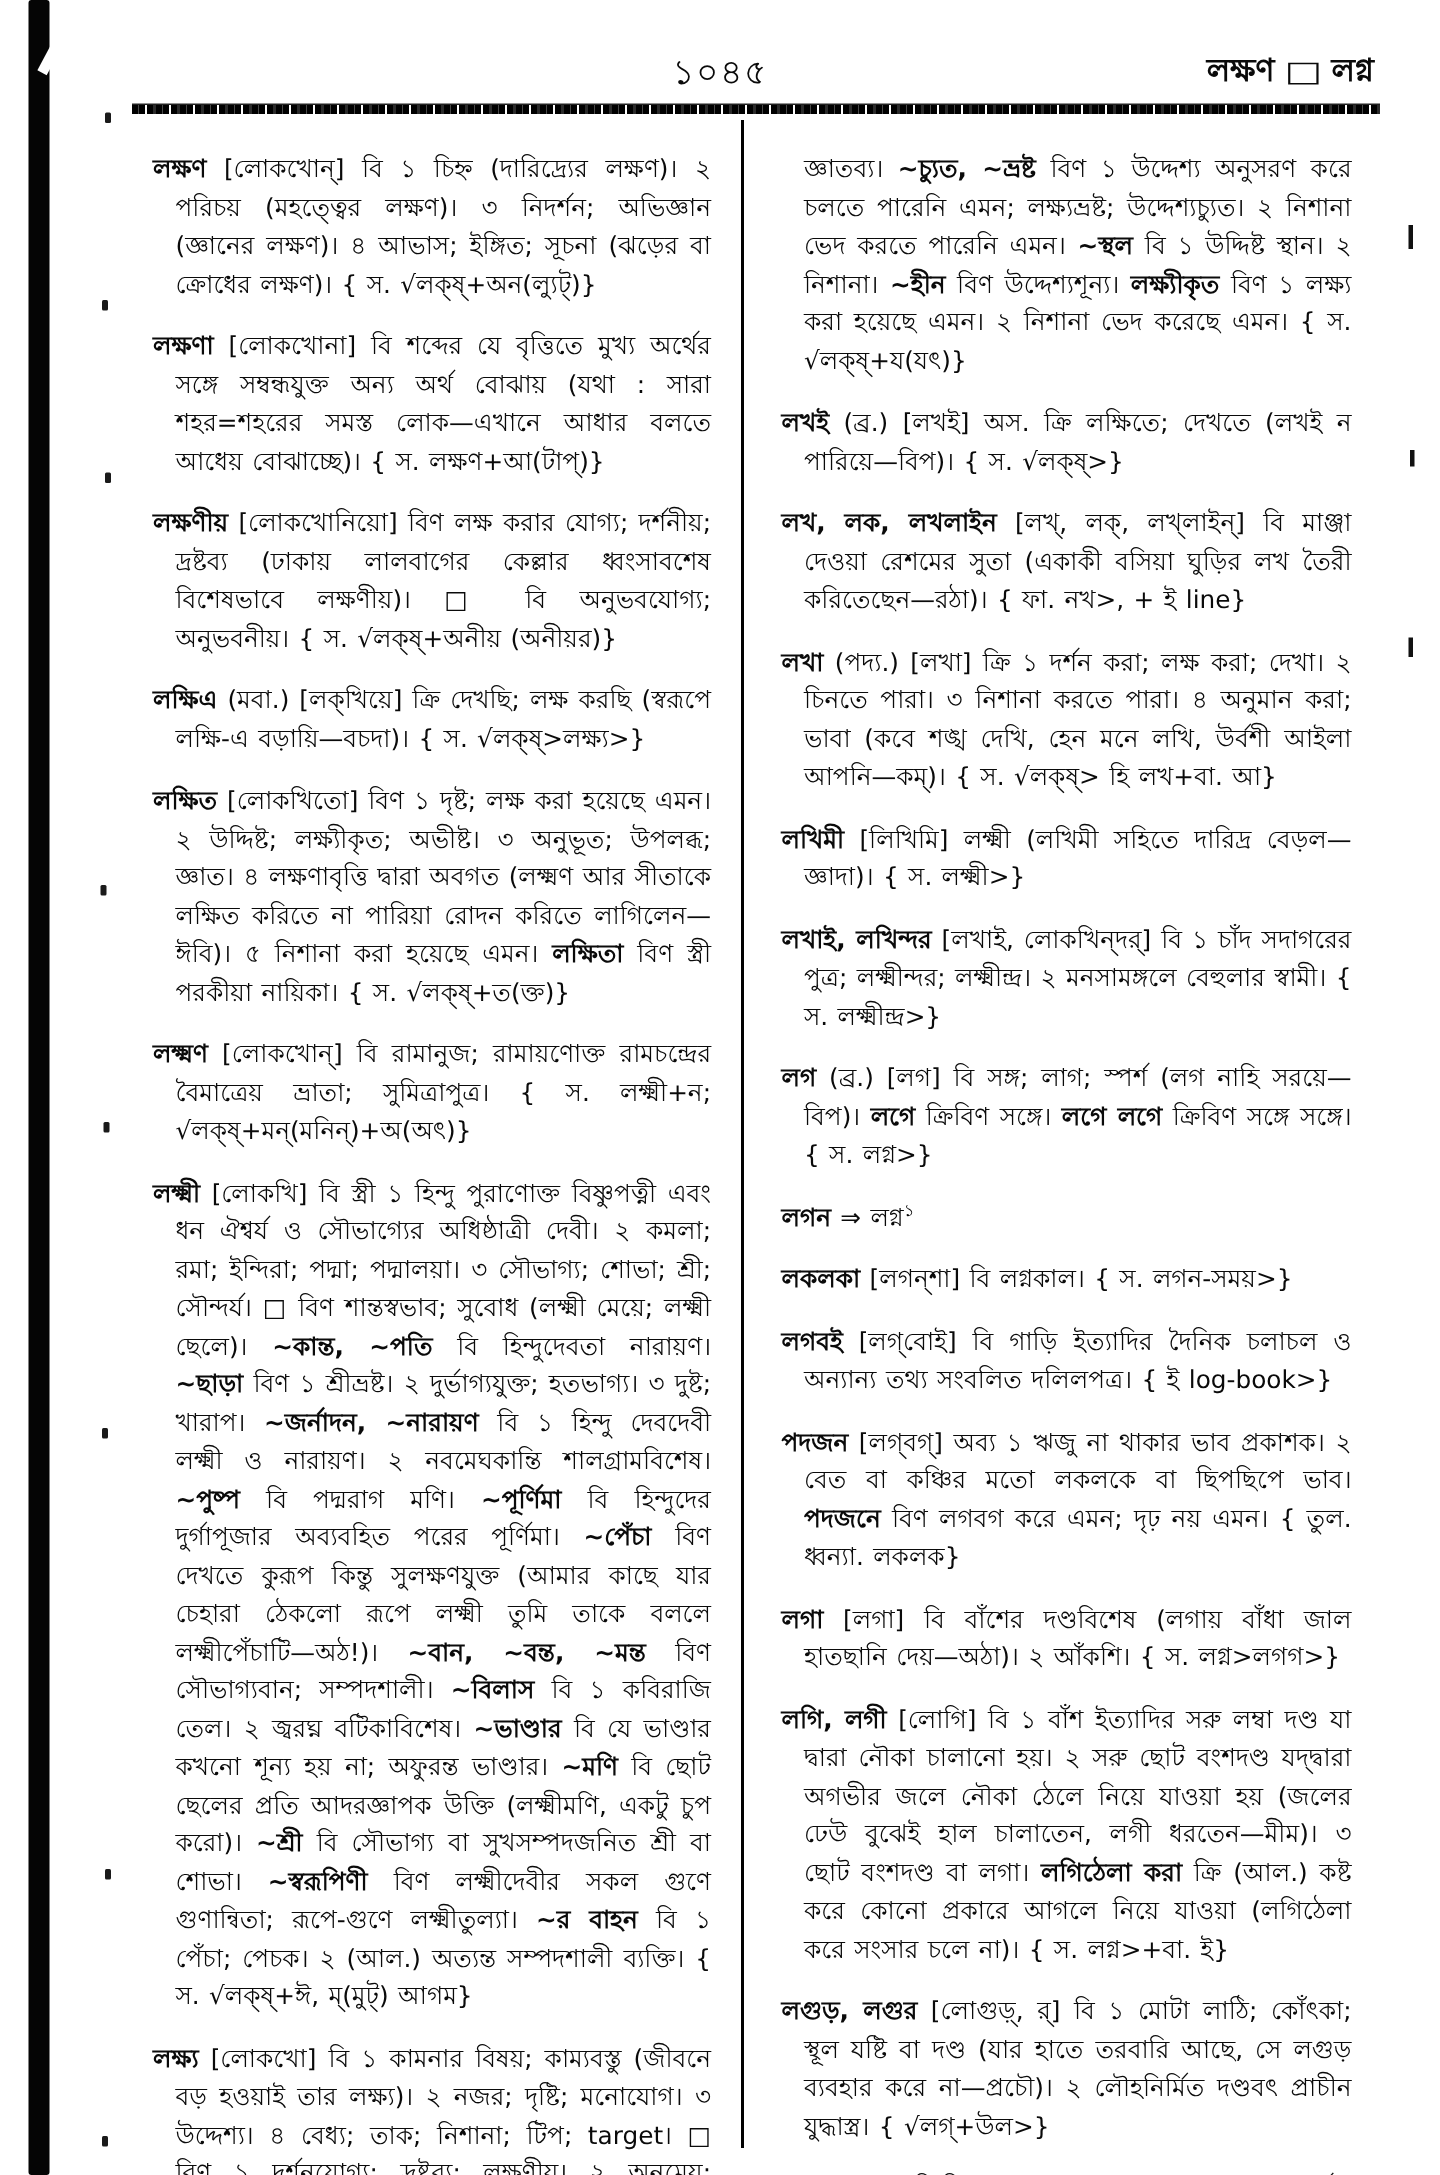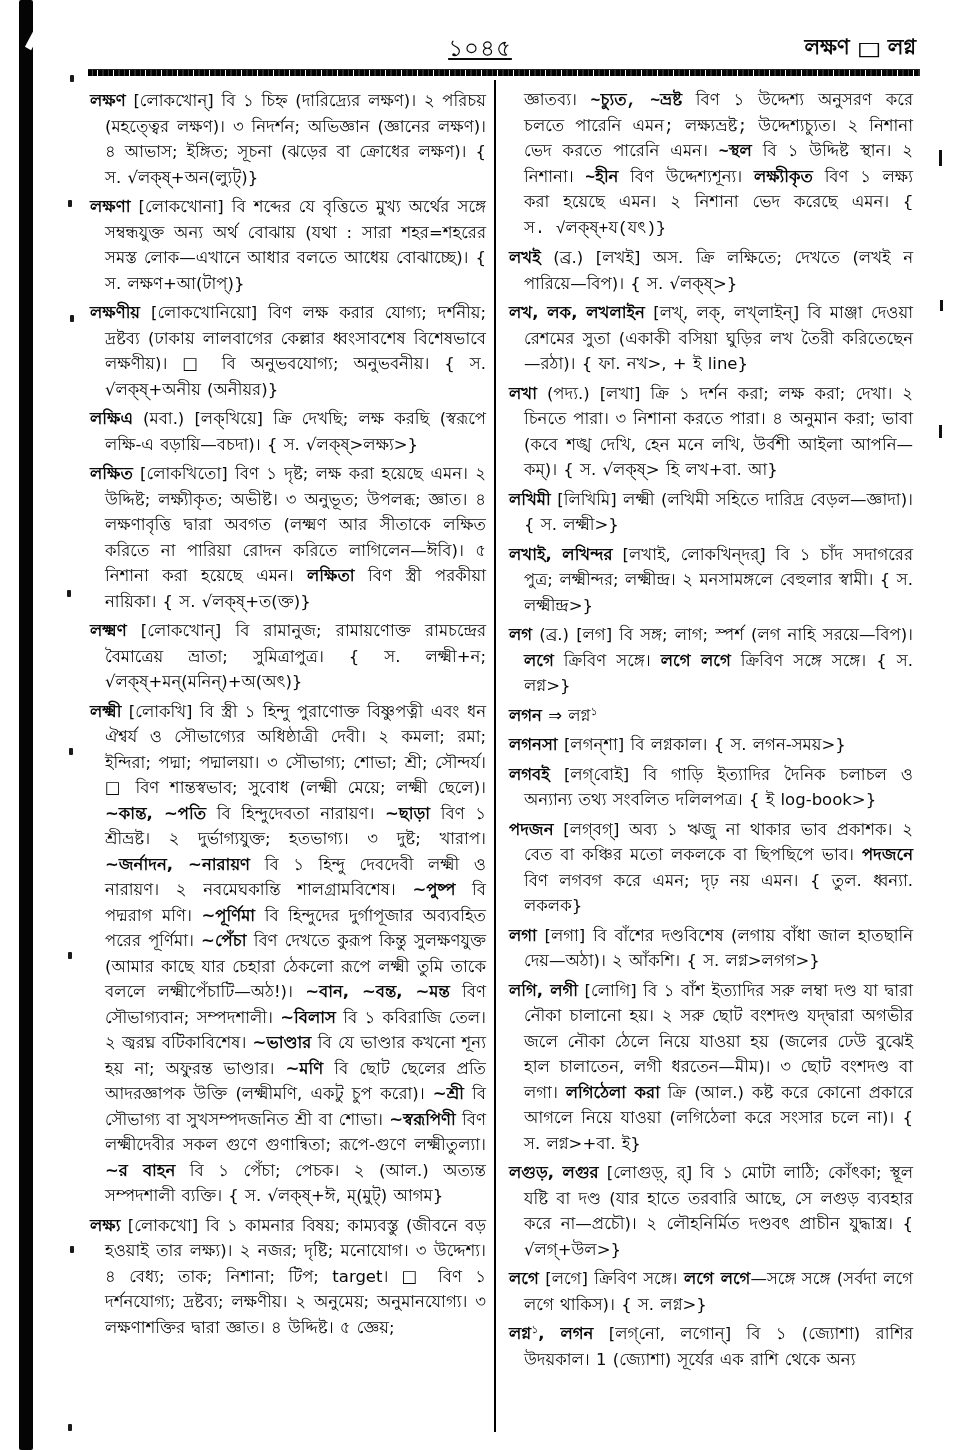--- a/index.html
+++ b/index.html
@@ -14,7 +14,7 @@
   .margin-speck{position:absolute;width:4px;height:7px;background:#1a1a1a;border-radius:1px;}
   .edge-tick{position:absolute;width:3px;background:#111;}
   
-  .page-number{position:absolute;left:0;right:0;top:30px;text-align:center;font-size:23px;letter-spacing:1px;text-decoration:underline;}
+  .page-number{position:absolute;left:0;right:0;top:30px;text-align:center;font-size:23px;letter-spacing:1px;}
   .guide-words{position:absolute;right:44px;top:31px;font-weight:bold;font-size:21px;display:flex;align-items:center;gap:10px;}
   .guide-box{font-size:19px;font-weight:normal;line-height:1;transform:scaleX(1.4);display:inline-block;}
   

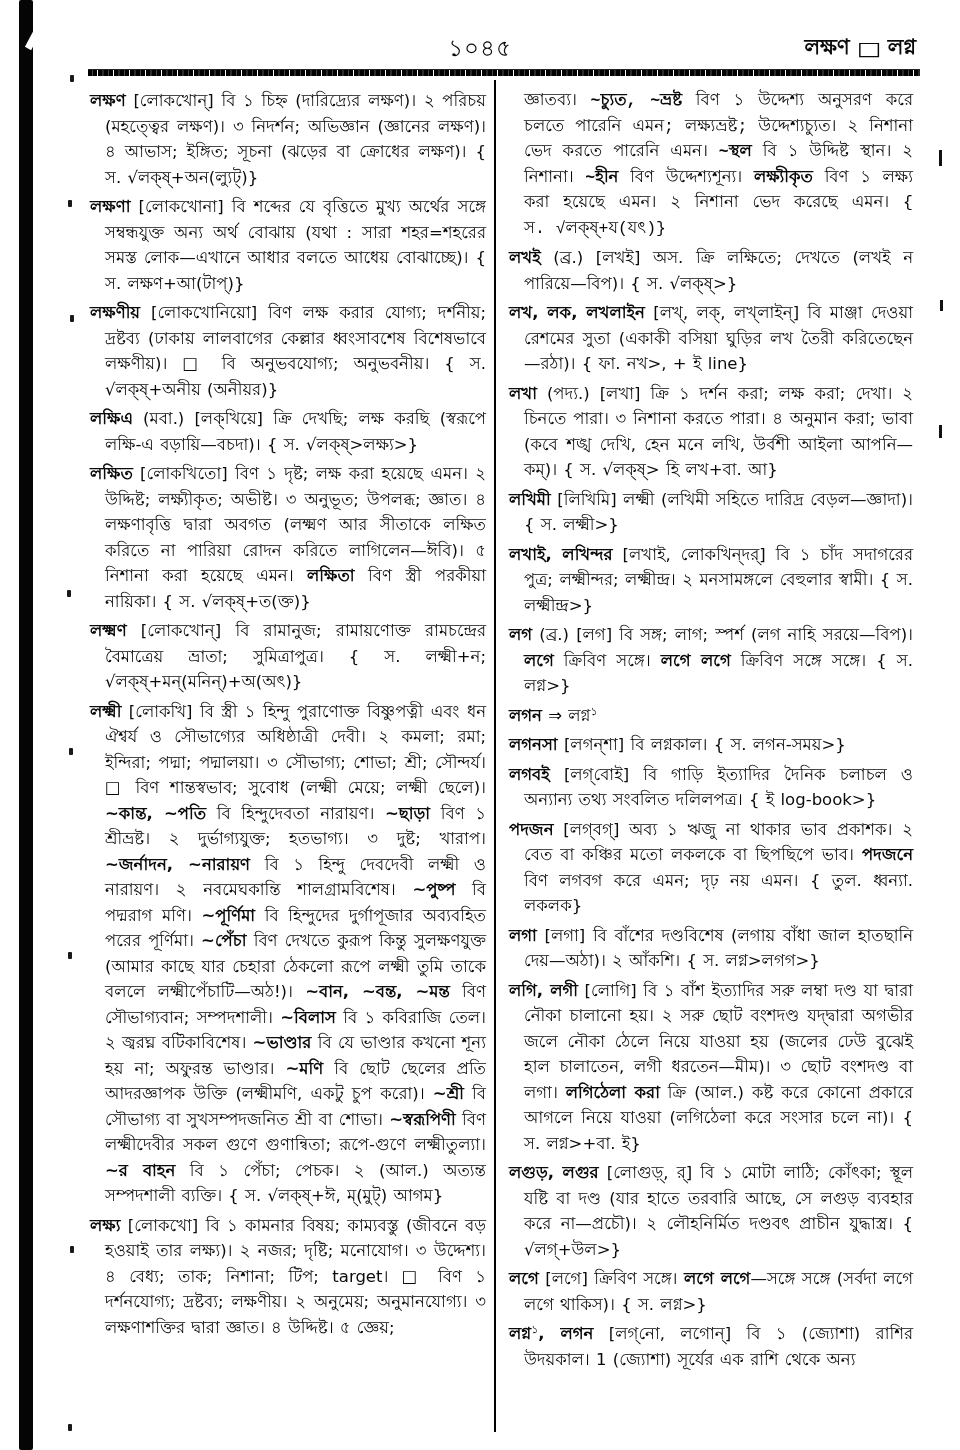--- a/index.html
+++ b/index.html
@@ -28,7 +28,7 @@
   .col{position:absolute;top:84px;font-size:16.5px;line-height:25.5px;text-align:justify;}
   .col-left{left:86px;width:404px;}
   .col-right{left:505px;width:412px;}
-  .col p.entry{margin:4px;padding-left:15px;text-indent:-15px;word-spacing:1px;}
+  .col p.entry{margin:16px;padding-left:15px;text-indent:-15px;word-spacing:1px;}
   .col p.entry.continued{text-indent:0;font-family:Liberation Mono, monospace;}
   .seg-hw{font-weight:bold;}
   .seg-b{font-weight:bold;}

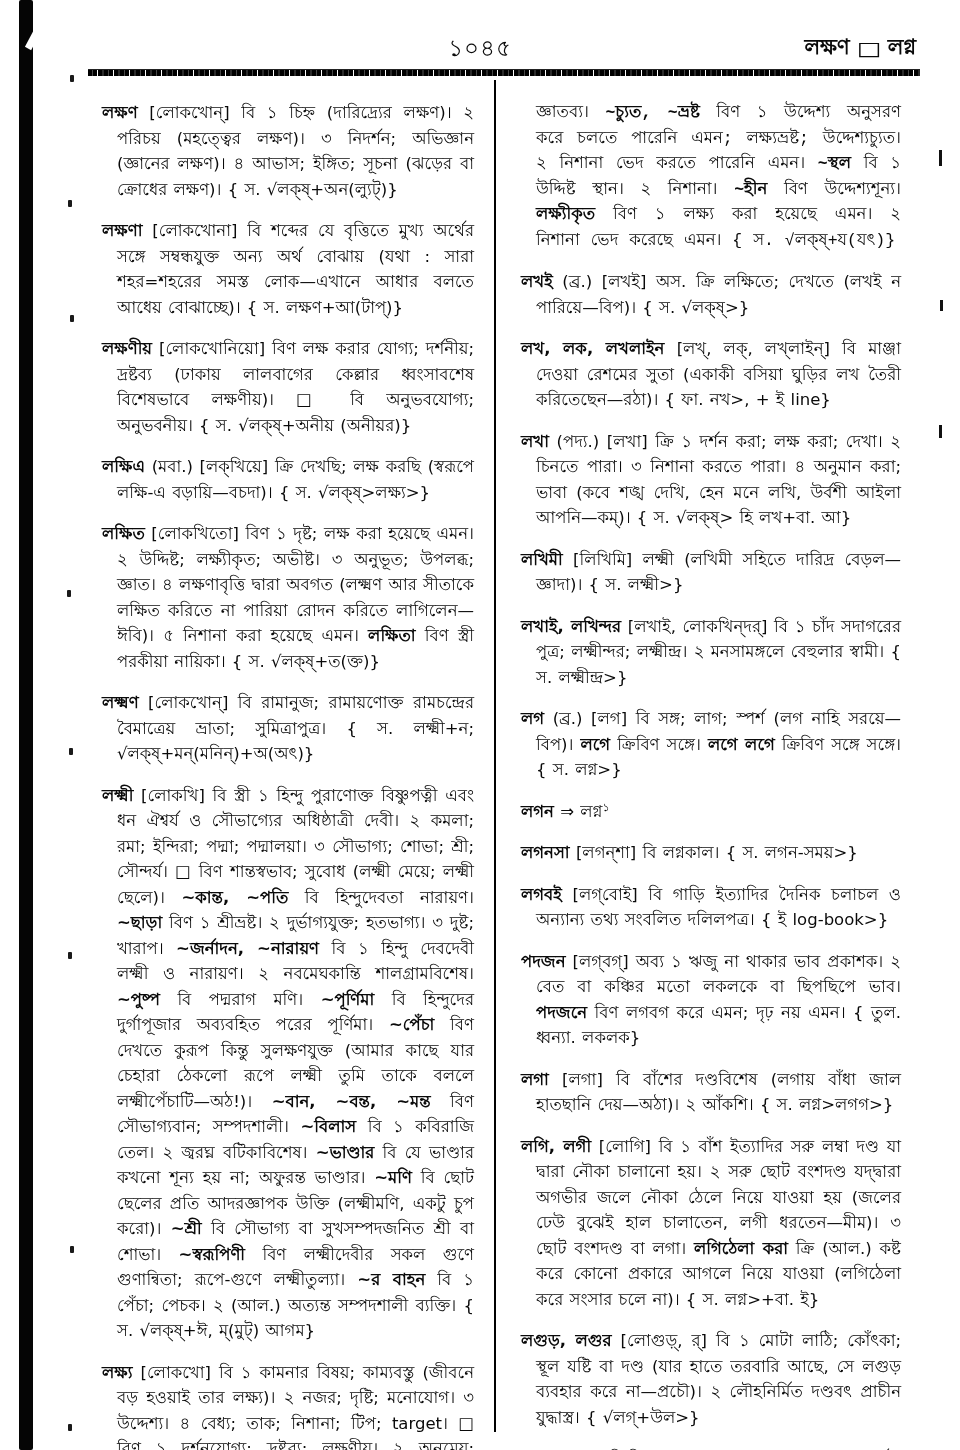--- a/index.html
+++ b/index.html
@@ -29,7 +29,7 @@
   .col-left{left:86px;width:404px;}
   .col-right{left:505px;width:412px;}
   .col p.entry{margin:16px;padding-left:15px;text-indent:-15px;word-spacing:1px;}
-  .col p.entry.continued{text-indent:0;font-family:Liberation Mono, monospace;}
+  .col p.entry.continued{text-indent:0;}
   .seg-hw{font-weight:bold;}
   .seg-b{font-weight:bold;}
   .seg-sup{font-size:11px;vertical-align:super;line-height:0;}

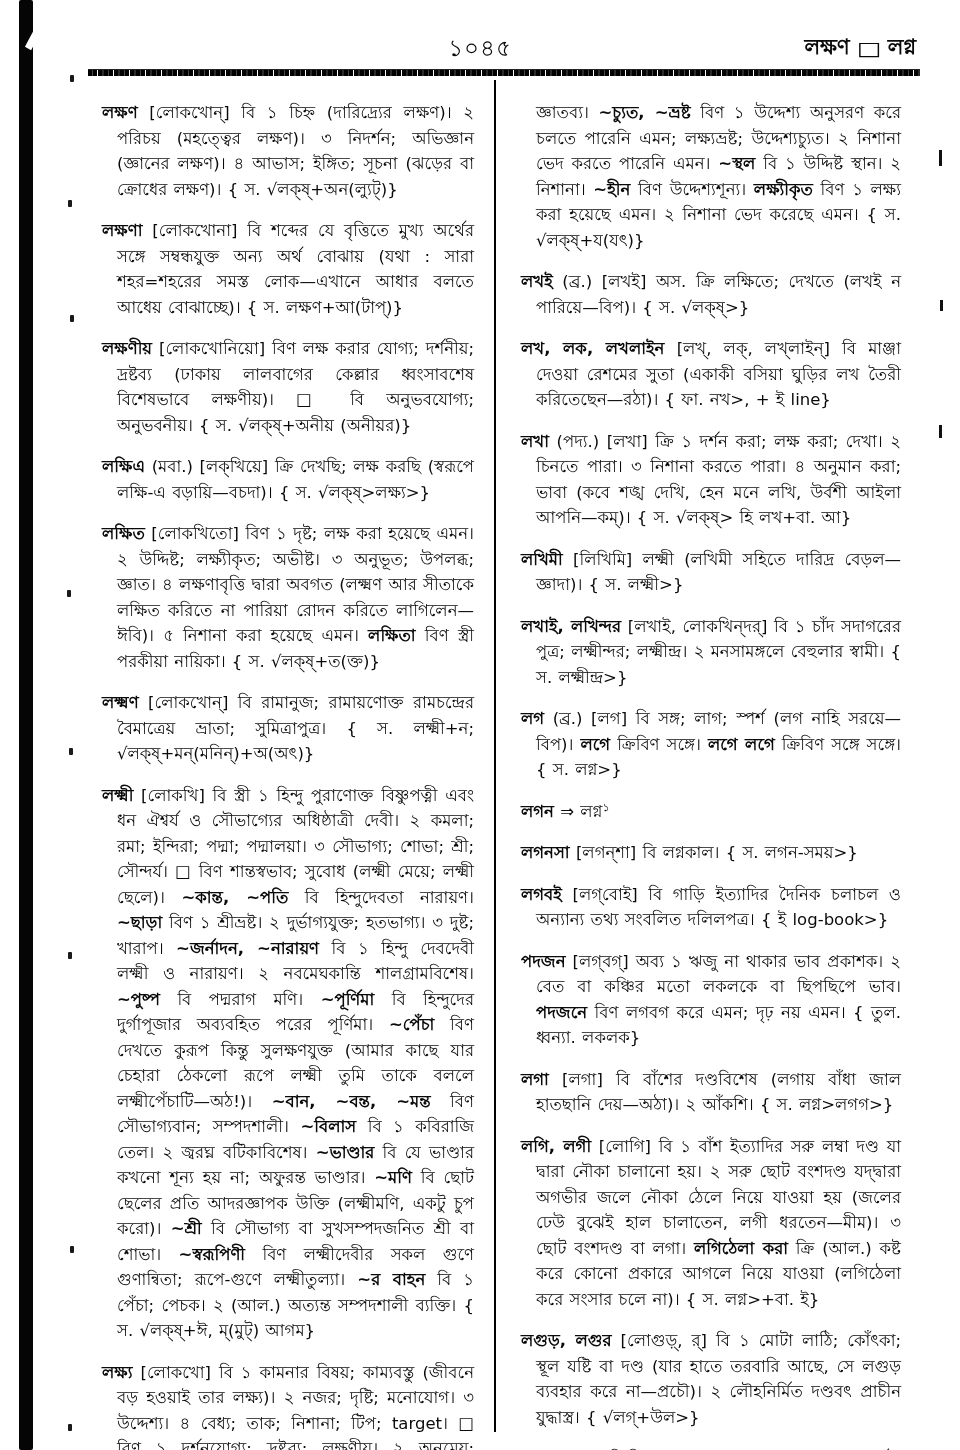--- a/index.html
+++ b/index.html
@@ -83,7 +83,7 @@
       <p class="entry"><span class="seg-hw">লখাই, লখিন্দর</span><span class="seg-n"> [লখাই, লোকখিন্‌দর্] বি ১ চাঁদ সদাগরের পুত্র; লক্ষ্মীন্দর; লক্ষ্মীন্দ্র। ২ মনসামঙ্গলে বেহুলার স্বামী। { স. লক্ষ্মীন্দ্র&gt;}</span></p>
       <p class="entry"><span class="seg-hw">লগ</span><span class="seg-n"> (ব্র.) [লগ] বি সঙ্গ; লাগ; স্পর্শ (লগ নাহি সরয়ে—বিপ)। </span><span class="seg-b">লগে</span><span class="seg-n"> ক্রিবিণ সঙ্গে। </span><span class="seg-b">লগে লগে</span><span class="seg-n"> ক্রিবিণ সঙ্গে সঙ্গে। { স. লগ্ন&gt;}</span></p>
       <p class="entry"><span class="seg-hw">লগন</span><span class="seg-n"> ⇒ লগ্ন</span><span class="seg-sup">১</span></p>
-      <p class="entry"><span class="seg-hw">লগনসা</span><span class="seg-n"> [লগন্‌শা] বি লগ্নকাল। { স. লগন-সময়&gt;}</span></p>
+      <p class="entry"><span class="seg-hw">লকলকা</span><span class="seg-n"> [লগন্‌শা] বি লগ্নকাল। { স. লগন-সময়&gt;}</span></p>
       <p class="entry"><span class="seg-hw">লগবই</span><span class="seg-n"> [লগ্‌বোই] বি গাড়ি ইত্যাদির দৈনিক চলাচল ও অন্যান্য তথ্য সংবলিত দলিলপত্র। { ই log-book&gt;}</span></p>
       <p class="entry"><span class="seg-hw">পদজন</span><span class="seg-n"> [লগ্‌বগ্] অব্য ১ ঋজু না থাকার ভাব প্রকাশক। ২ বেত বা কঞ্চির মতো লকলকে বা ছিপছিপে ভাব। </span><span class="seg-b">পদজনে</span><span class="seg-n"> বিণ লগবগ করে এমন; দৃঢ় নয় এমন। { তুল. ধ্বন্যা. লকলক}</span></p>
       <p class="entry"><span class="seg-hw">লগা</span><span class="seg-n"> [লগা] বি বাঁশের দণ্ডবিশেষ (লগায় বাঁধা জাল হাতছানি দেয়—অঠা)। ২ আঁকশি। { স. লগ্ন&gt;লগগ&gt;}</span></p>

